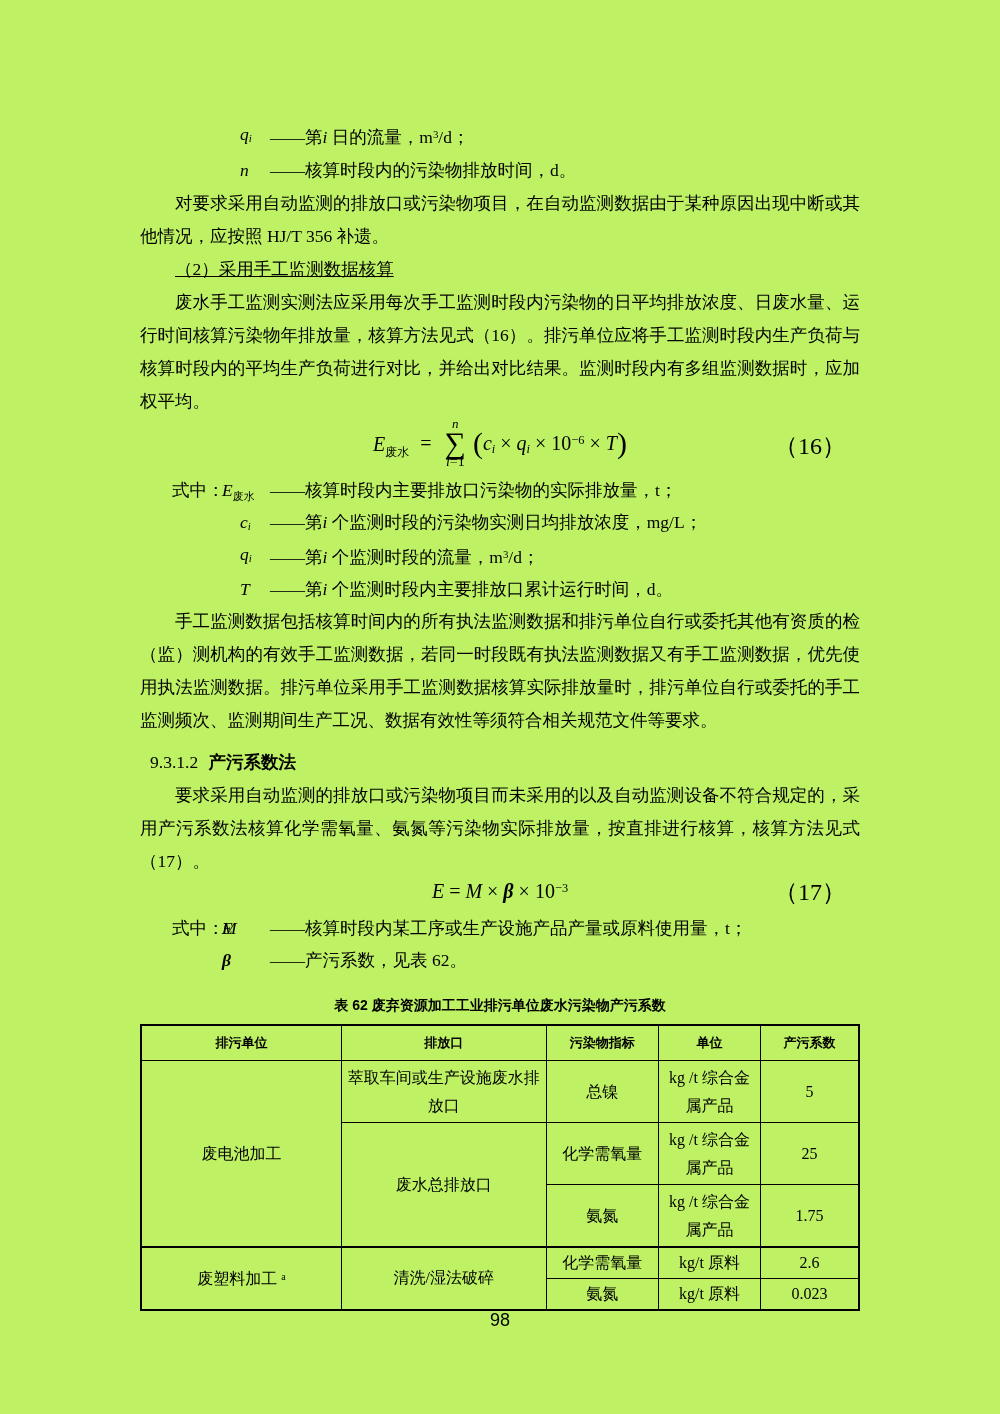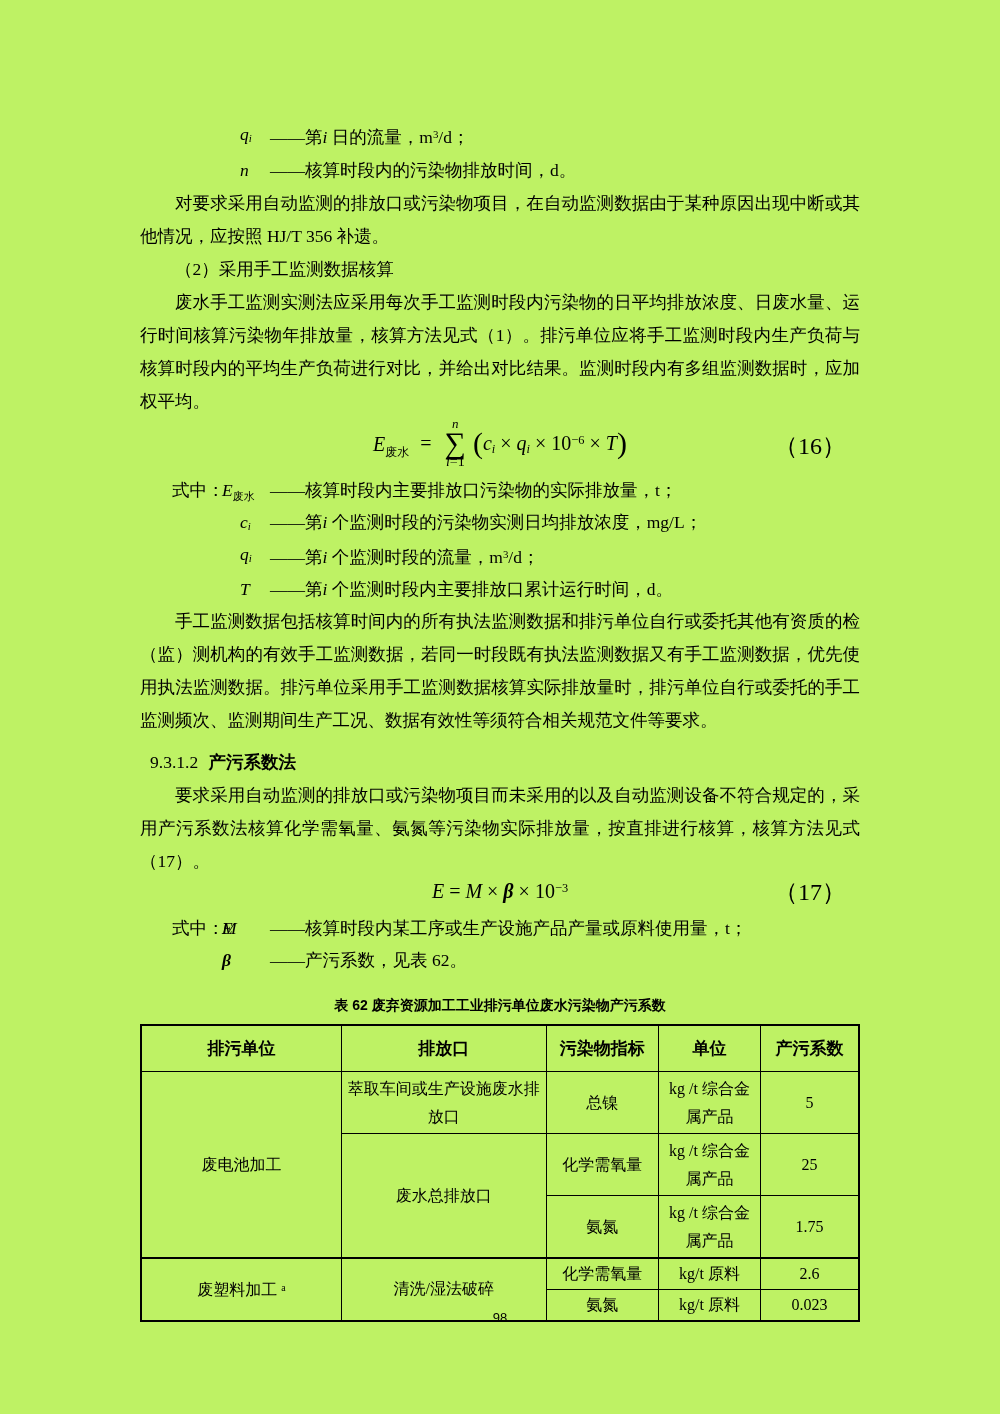--- a/index.html
+++ b/index.html
@@ -39,7 +39,7 @@
     text-align: justify;
     text-indent: 35px;
   }
-  .subhead { line-height: 33px; text-indent: 35px; }
+  .subhead { line-height: 33px; text-indent: 35px; text-decoration: underline; }
   
   .rt-i   { font-style: italic; }
   .rt-bi  { font-style: italic; font-weight: bold; }

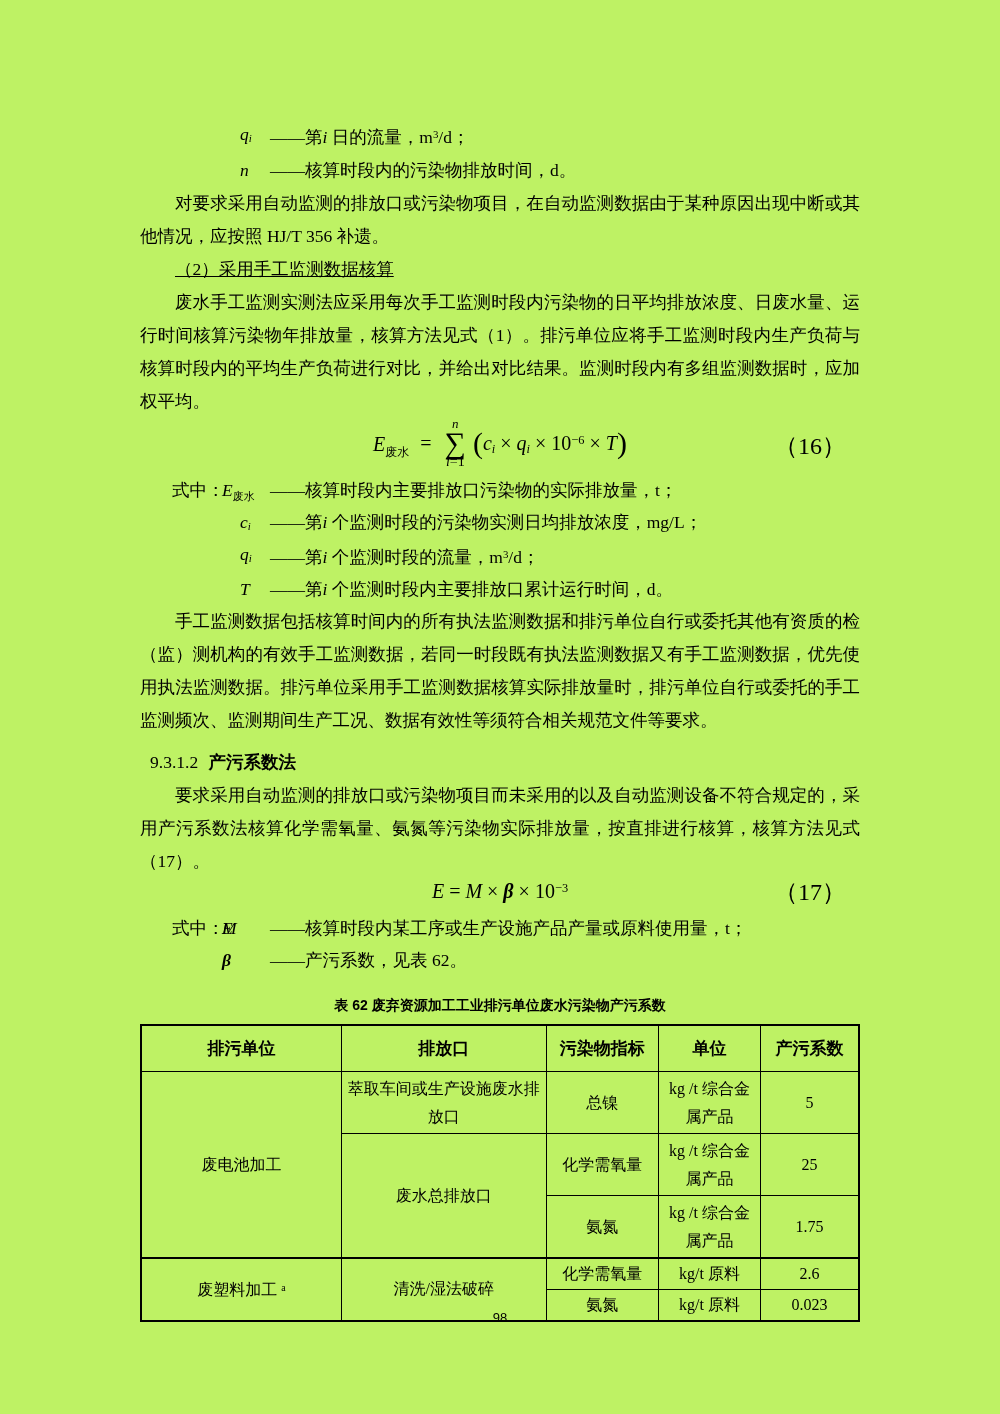--- a/index.html
+++ b/index.html
@@ -147,7 +147,7 @@
 
     <div class="subhead">（2）采用手工监测数据核算</div>
 
-    <p class="para">废水手工监测实测法应采用每次手工监测时段内污染物的日平均排放浓度、日废水量、运行时间核算污染物年排放量，核算方法见式（1）。排污单位应将手工监测时段内生产负荷与核算时段内的平均生产负荷进行对比，并给出对比结果。监测时段内有多组监测数据时，应加权平均。</p>
+    <p class="para">废水手工监测实测法应采用每次手工监测时段内污染物的日平均排放浓度、日废水量、运行时间核算污染物年排放量，核算方法见式（16）。排污单位应将手工监测时段内生产负荷与核算时段内的平均生产负荷进行对比，并给出对比结果。监测时段内有多组监测数据时，应加权平均。</p>
 
     <div class="formula-row">
       <span class="f-main">

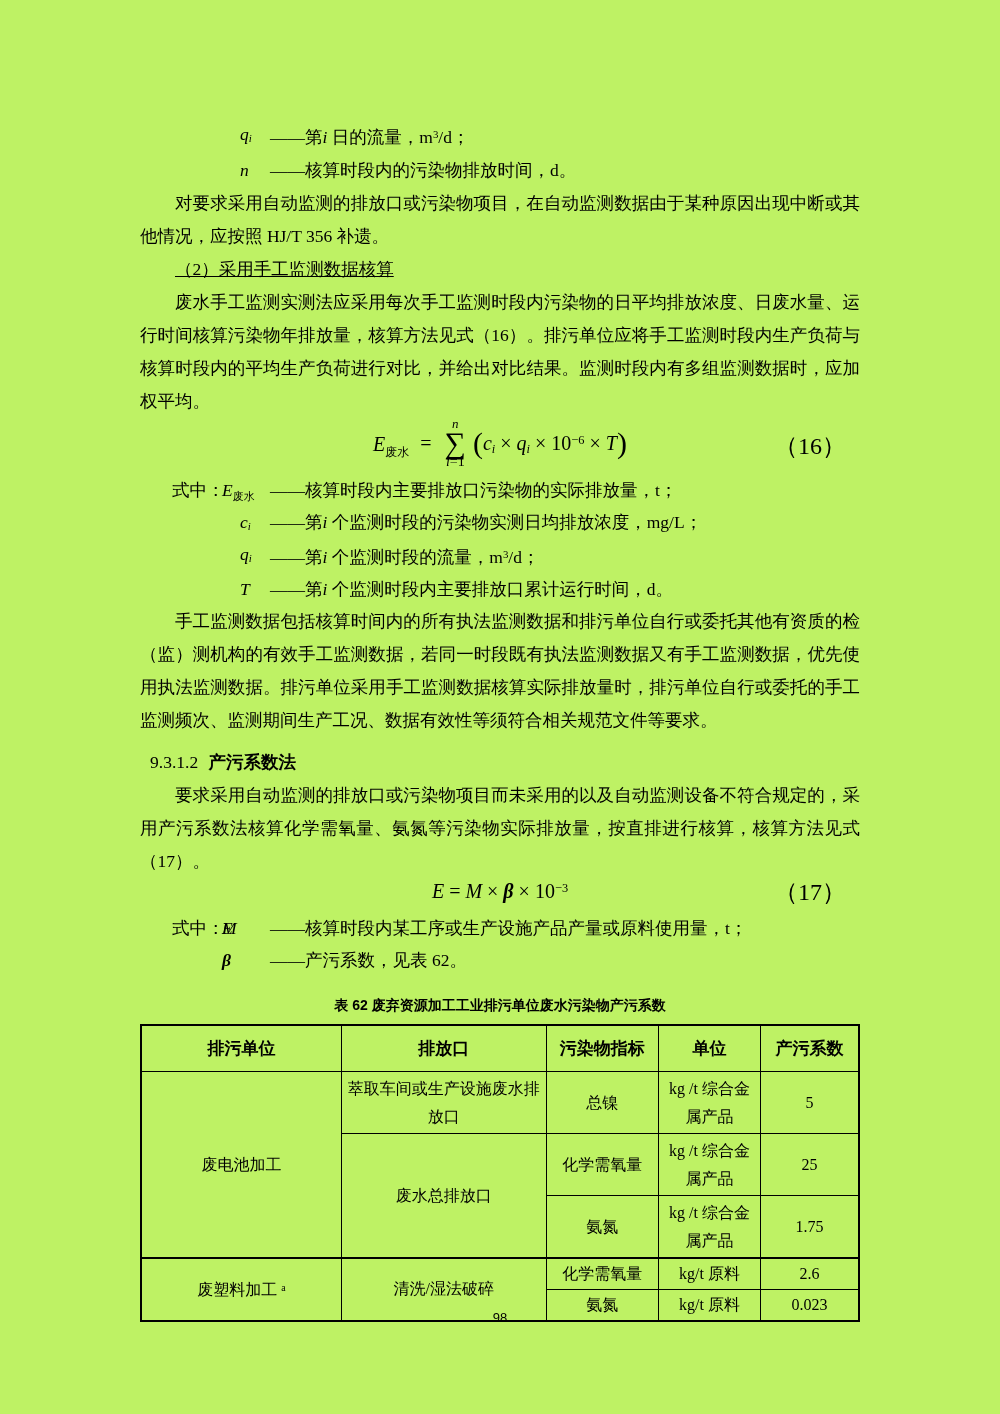--- a/index.html
+++ b/index.html
@@ -109,8 +109,8 @@
   table.t62 th {
     font-family: "Liberation Sans", sans-serif;
     font-weight: bold;
-    font-size: 17px;
-    height: 47px;
+    font-size: 13px;
+    height: 36px;
   }
   tr.rh-tall { height: 62px; }
   tr.rh-short { height: 29px; }

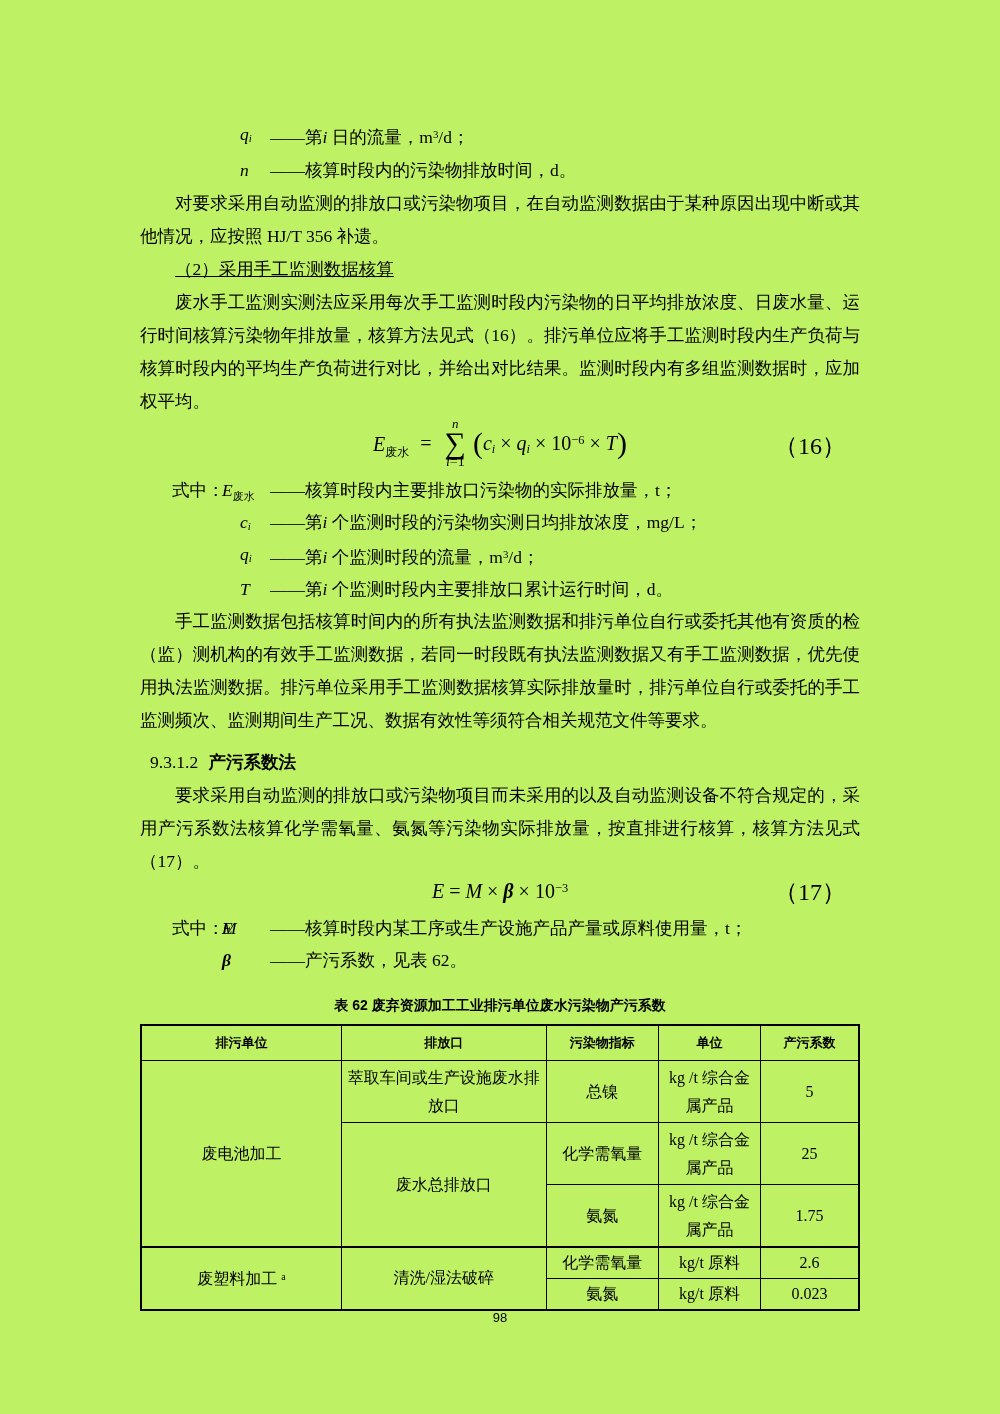--- a/index.html
+++ b/index.html
@@ -122,7 +122,7 @@
     right: 0;
     top: 1310px;
     text-align: center;
-    font-size: 13px;
+    font-size: 18px;
     font-family: "Liberation Sans", sans-serif;
   }
 </style>

